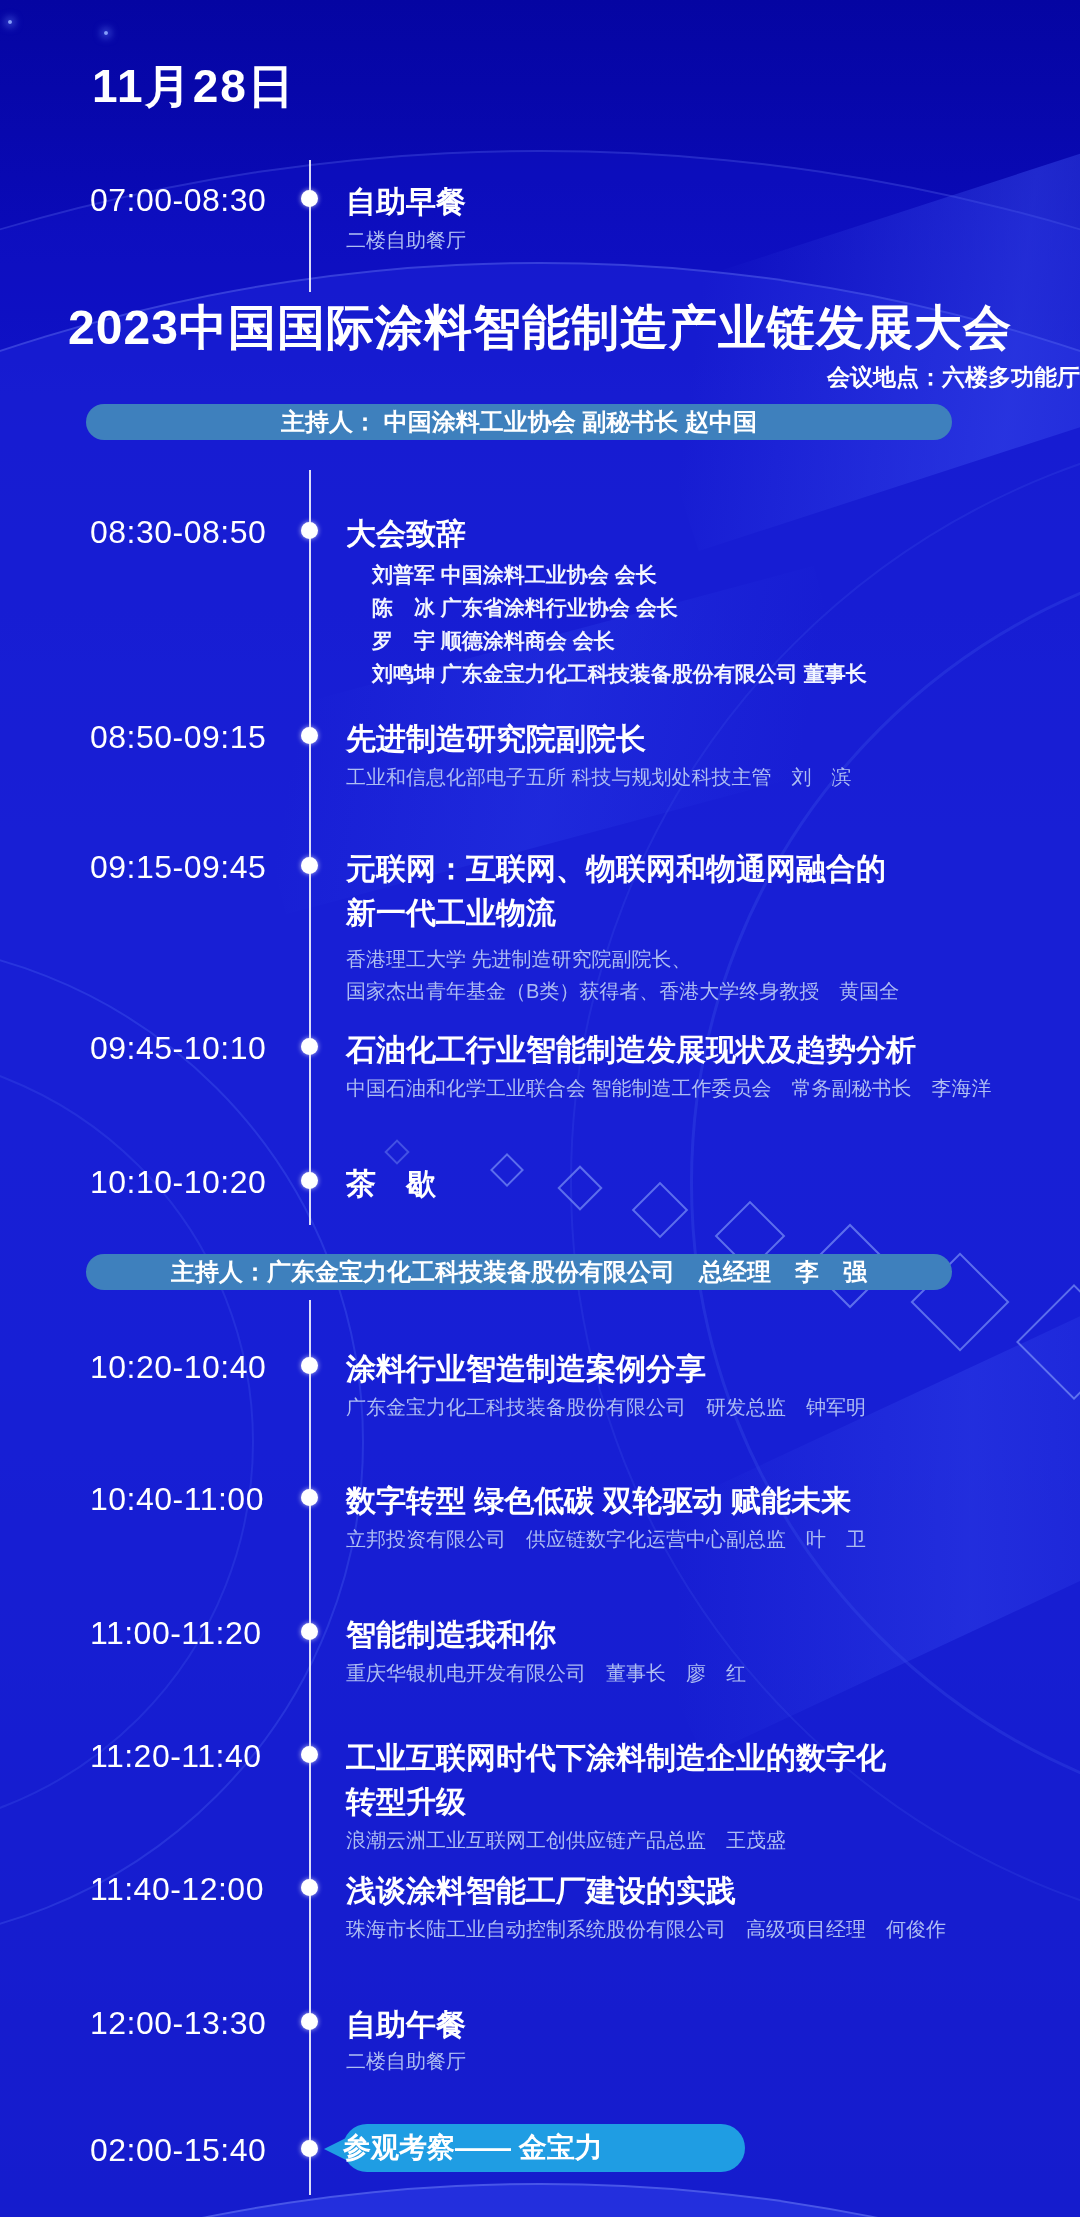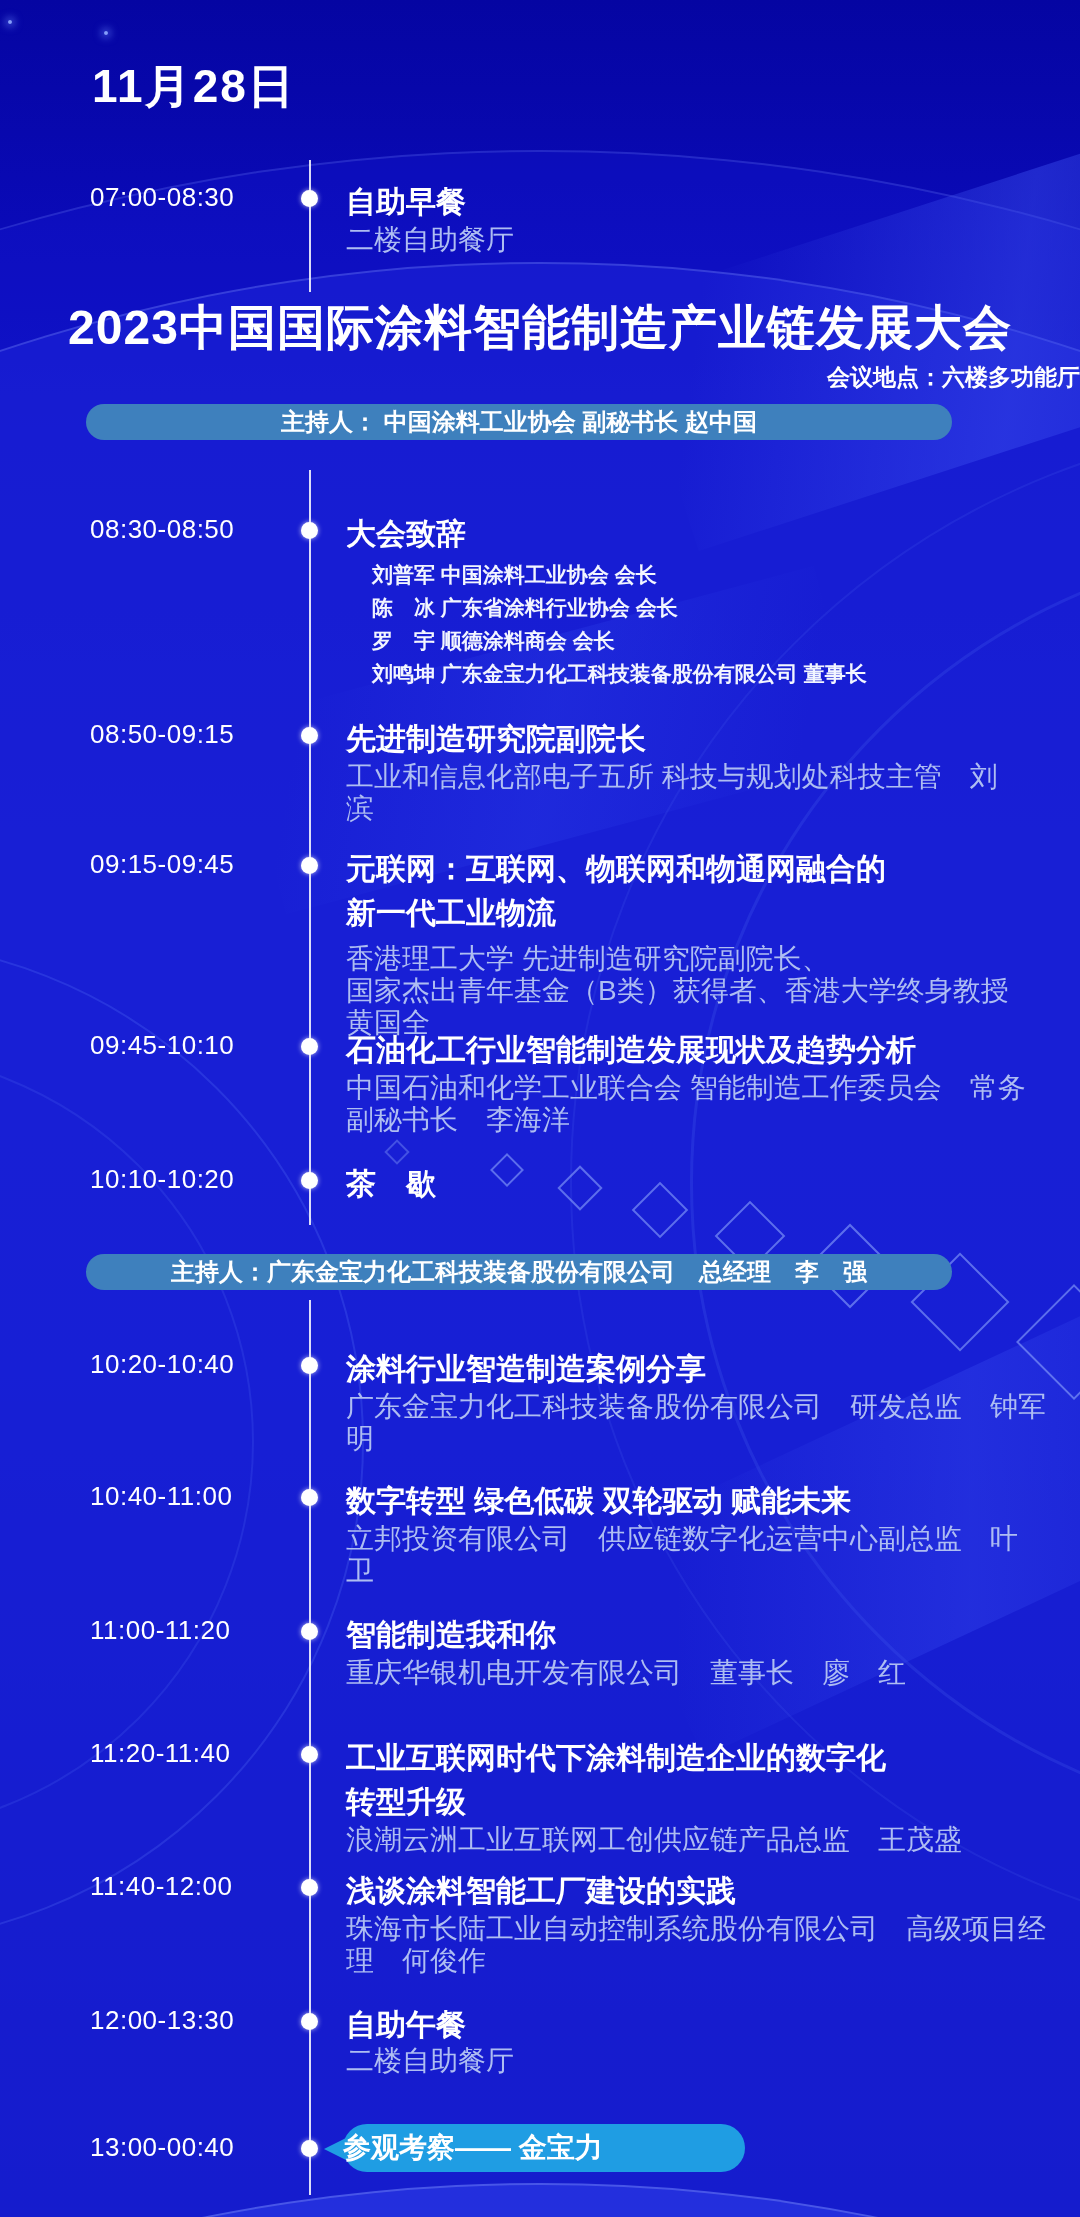--- a/index.html
+++ b/index.html
@@ -44,7 +44,7 @@
   .segB{top:470px;height:755px;}
   .segC{top:1300px;height:895px;}
   .row{position:absolute;left:0;right:0;}
-  .time{position:absolute;left:90px;top:2px;font-size:26px;font-weight:500;letter-spacing:.5px;}
+  .time{position:absolute;left:90px;top:2px;font-size:32px;font-weight:500;letter-spacing:.5px;}
   .dot{position:absolute;left:301px;top:10px;width:17px;height:17px;border-radius:50%;background:#fff;box-shadow:0 0 5px rgba(255,255,255,.7);}
   .title{position:absolute;left:346px;top:0;font-size:30px;font-weight:bold;line-height:44px;white-space:pre-line;max-width:680px;}
   .detail{position:absolute;left:346px;top:44px;font-size:28px;line-height:32px;color:var(--detail,#aebdf2);white-space:pre-line;max-width:700px;}

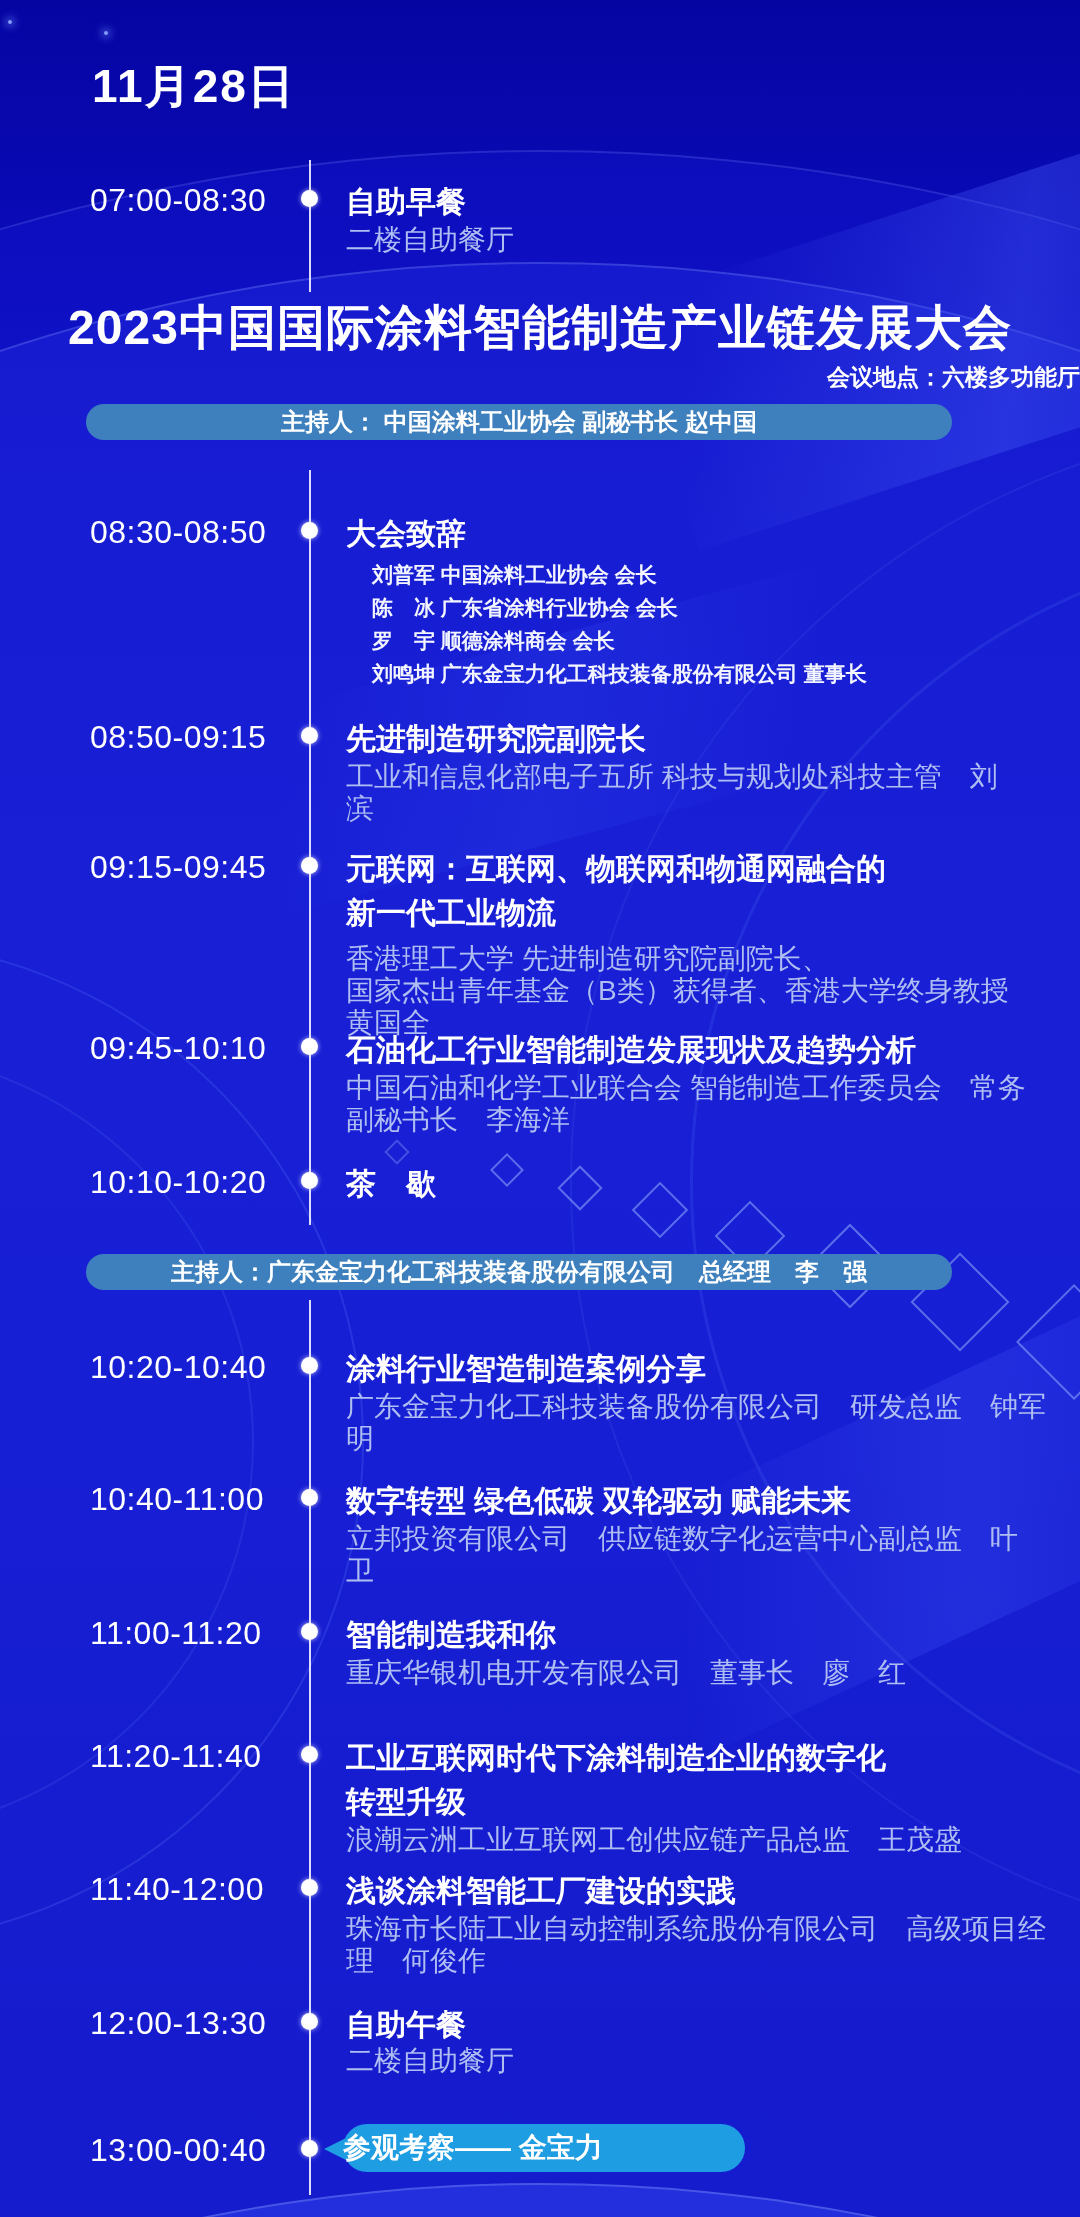--- a/index.html
+++ b/index.html
@@ -47,7 +47,7 @@
   .time{position:absolute;left:90px;top:2px;font-size:32px;font-weight:500;letter-spacing:.5px;}
   .dot{position:absolute;left:301px;top:10px;width:17px;height:17px;border-radius:50%;background:#fff;box-shadow:0 0 5px rgba(255,255,255,.7);}
   .title{position:absolute;left:346px;top:0;font-size:30px;font-weight:bold;line-height:44px;white-space:pre-line;max-width:680px;}
-  .detail{position:absolute;left:346px;top:44px;font-size:28px;line-height:32px;color:var(--detail,#aebdf2);white-space:pre-line;max-width:700px;}
+  .detail{position:absolute;left:346px;top:44px;font-size:20px;line-height:32px;color:var(--detail,#aebdf2);white-space:pre-line;max-width:700px;}
   .r0{top:180px;} .r1{top:512px;} .r2{top:717px;} .r3{top:847px;} .r4{top:1028px;}
   .r5{top:1162px;} .r6{top:1347px;} .r7{top:1479px;} .r8{top:1613px;} .r9{top:1736px;}
   .r10{top:1869px;} .r11{top:2003px;} .r12{top:2130px;}

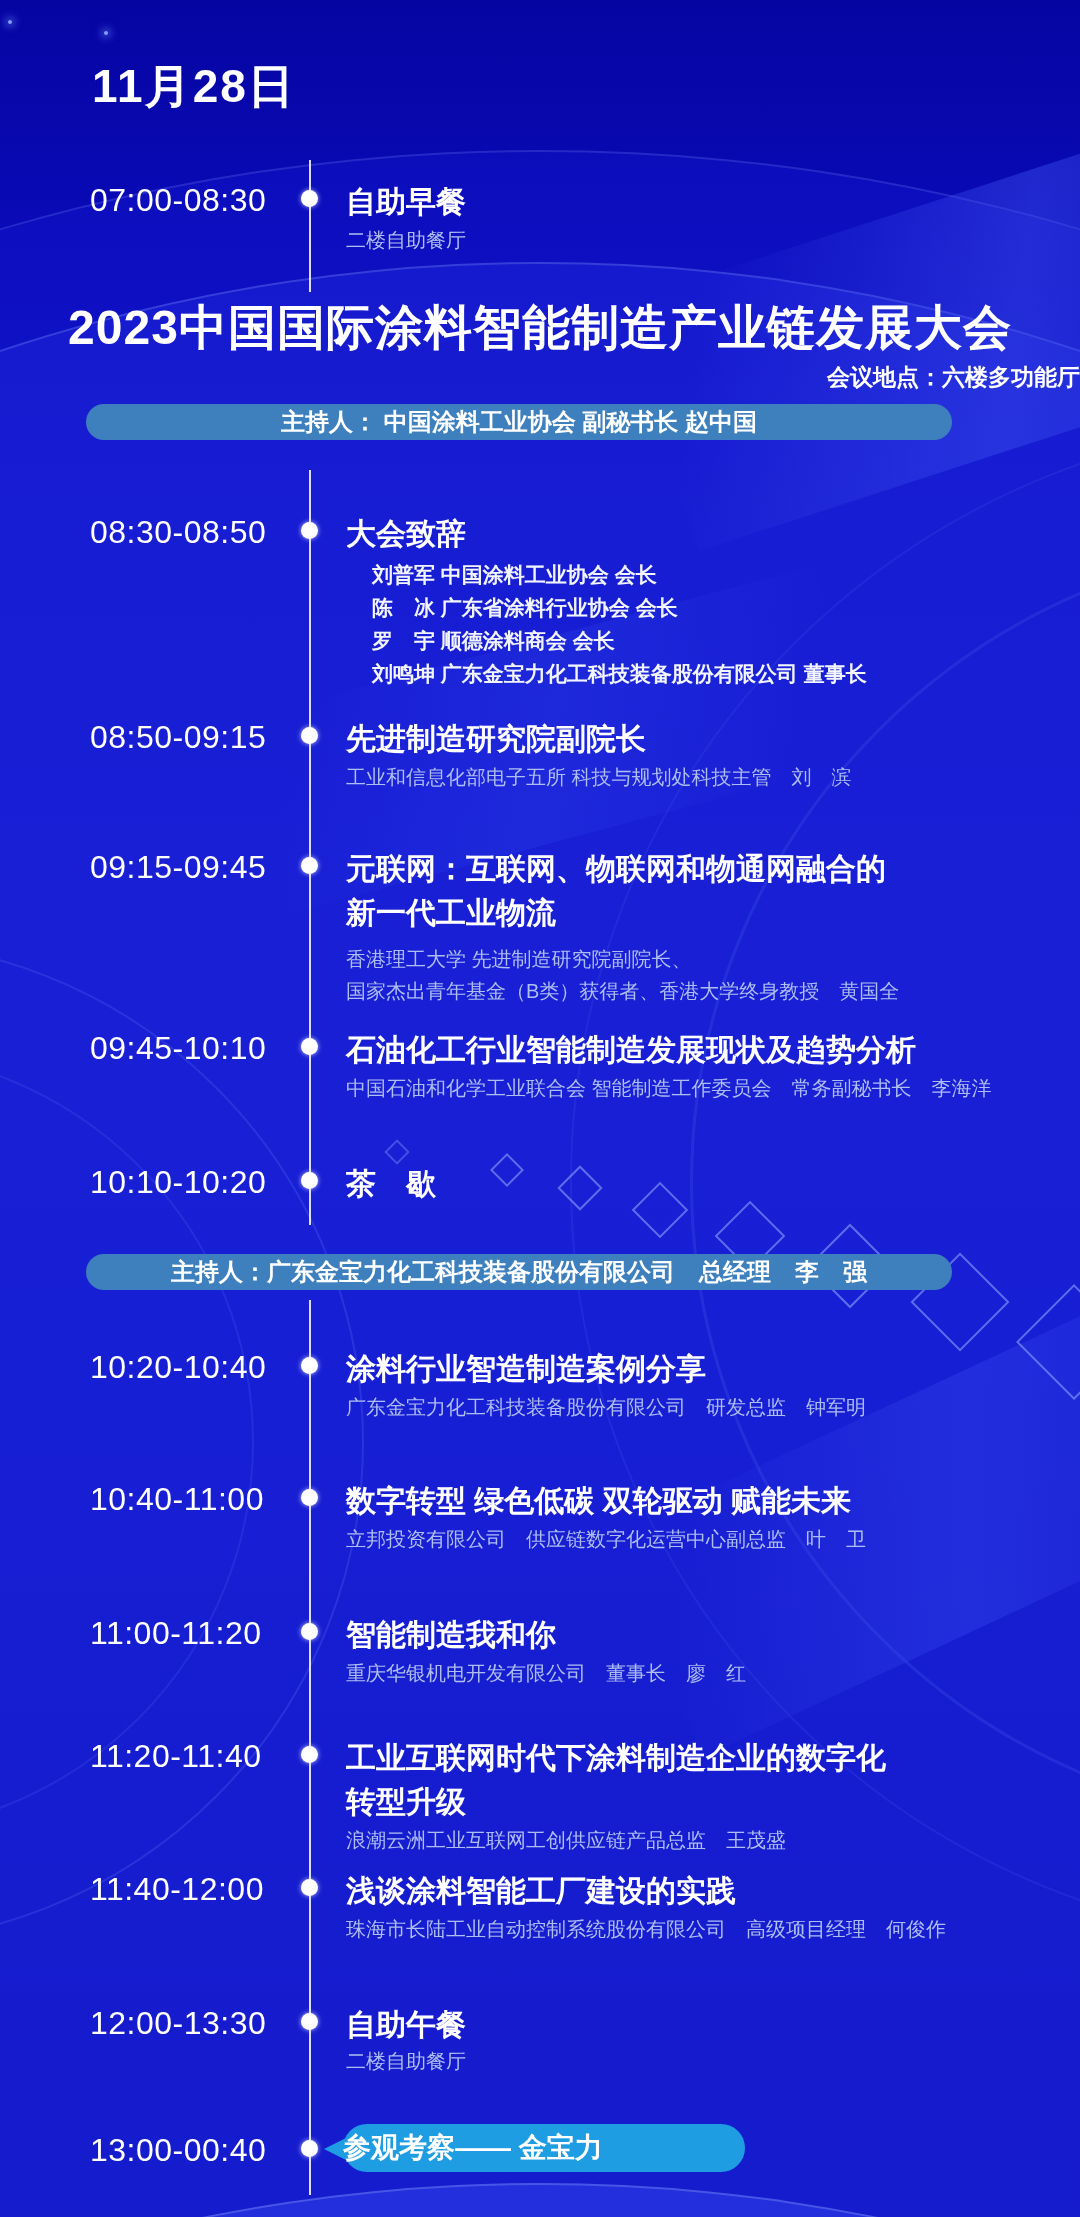--- a/index.html
+++ b/index.html
@@ -200,7 +200,7 @@
     </div>
 
     <div class="row r12">
-      <div class="time">13:00-00:40</div>
+      <div class="time">02:00-15:40</div>
       <div class="dot"></div>
       <div class="visit-tail"></div>
       <div class="visit-btn">参观考察—— 金宝力</div>

